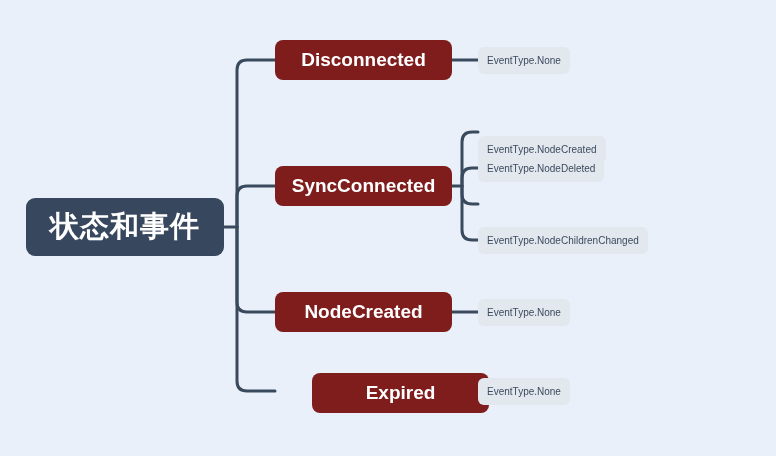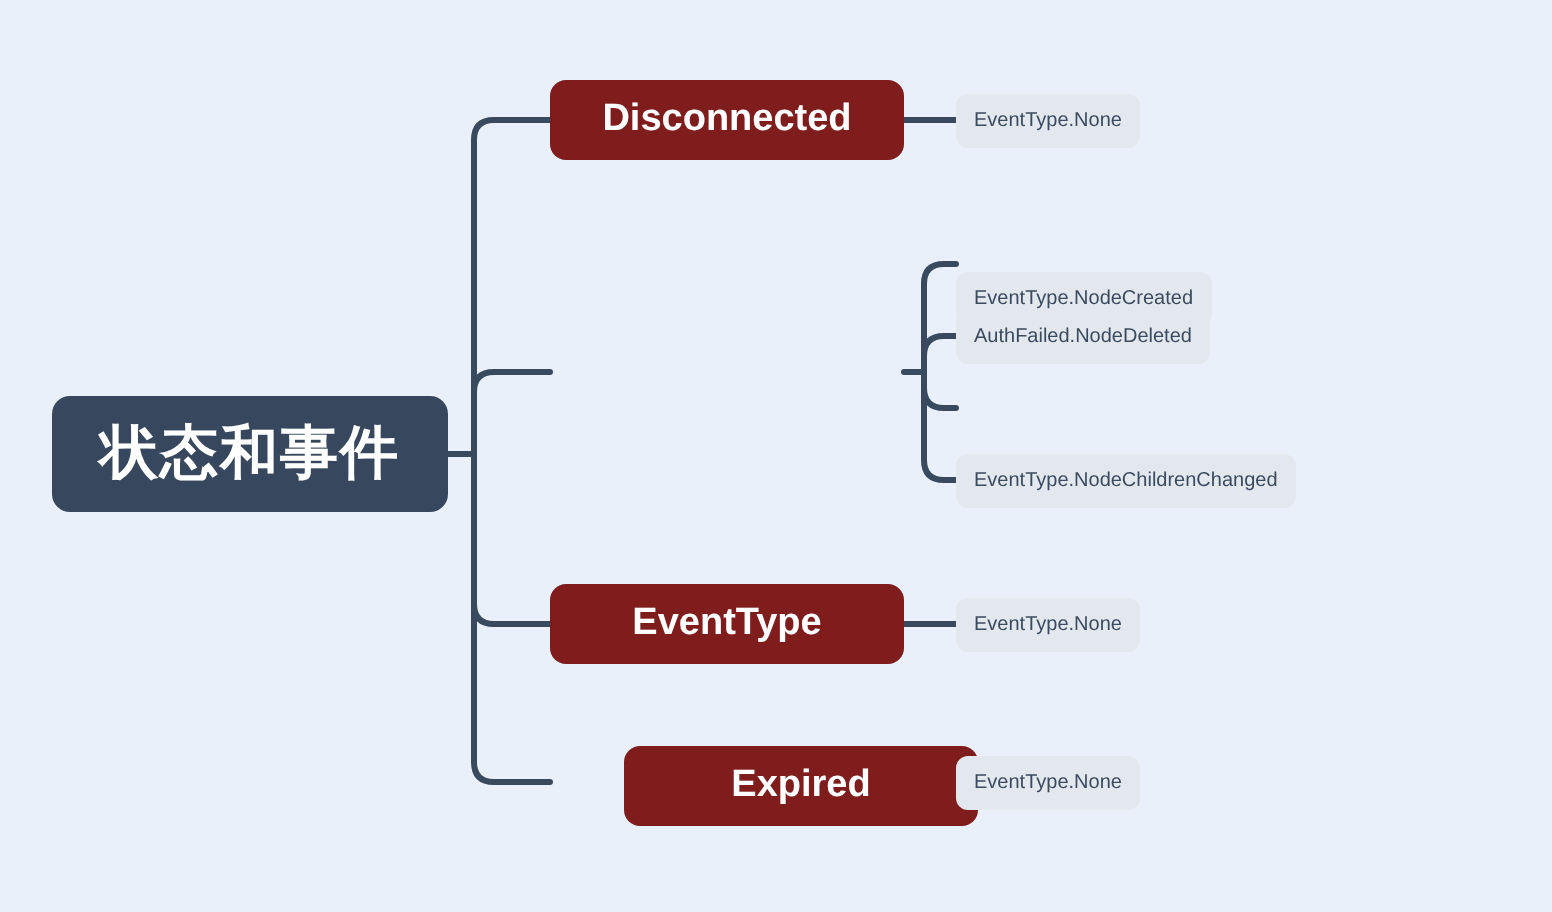--- a/index.html
+++ b/index.html
@@ -133,7 +133,7 @@
     <span>EventType.NodeCreated</span>
   </div>
   <div class="leaf-chip leaf-b2">
-    <span>AuthFailed.NodeDeleted</span>
+    <span>EventType.NodeDeleted</span>
   </div>
   <div class="leaf-chip leaf-b4">
     <span>EventType.NodeChildrenChanged</span>

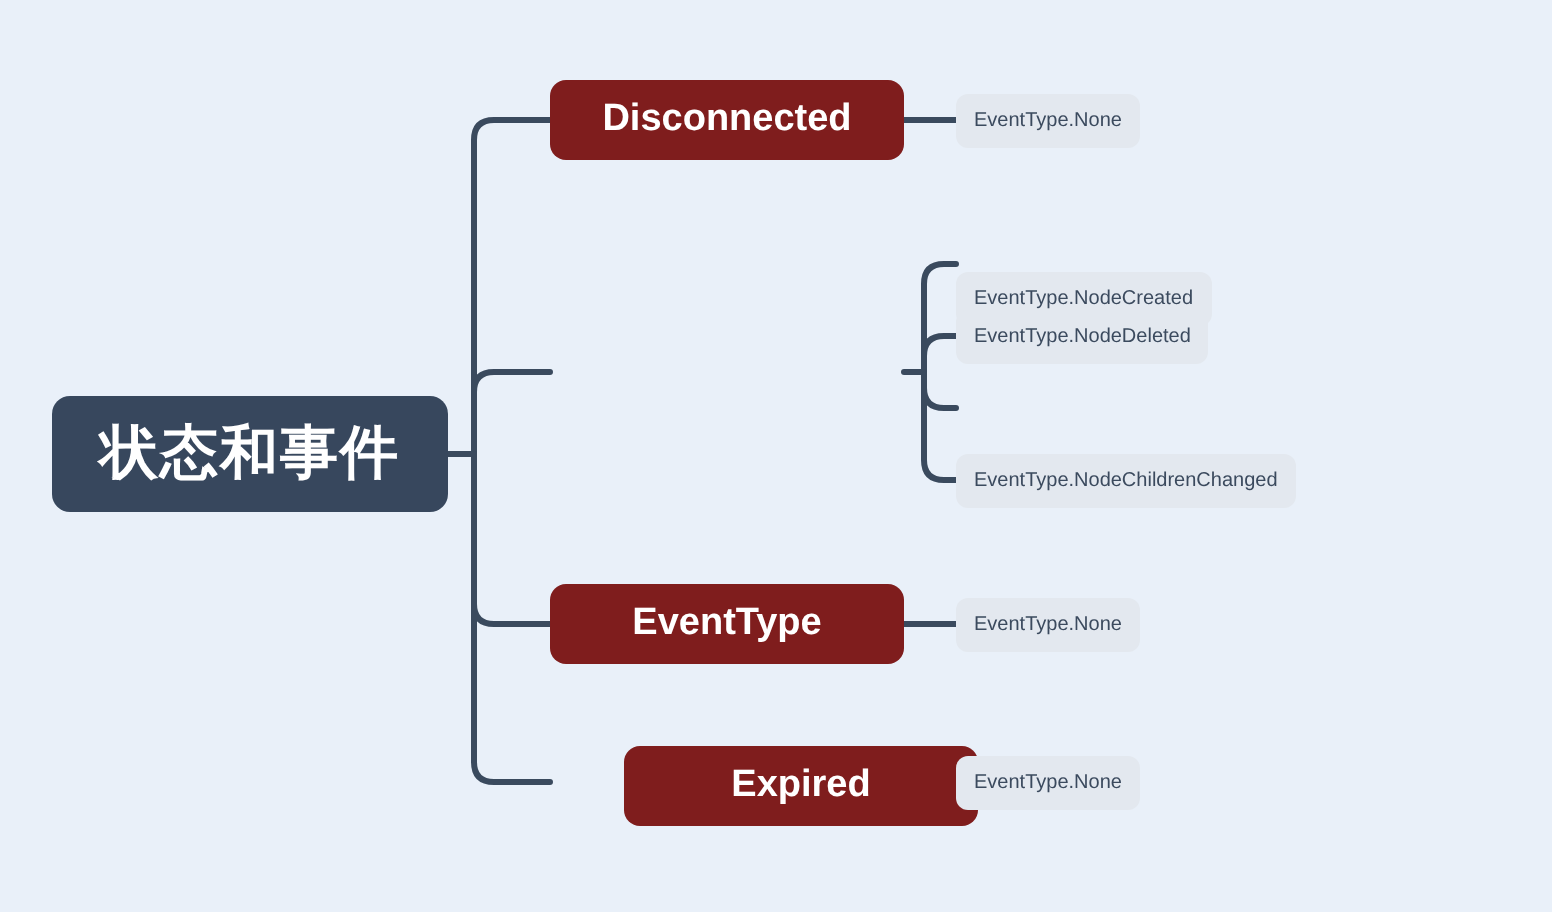--- a/index.html
+++ b/index.html
@@ -118,6 +118,9 @@
   <div class="node branch-node branch-1">
     <span>Disconnected</span>
   </div>
+  <div class="node branch-node branch-2">
+    <span>SyncConnected</span>
+  </div>
   <div class="node branch-node branch-3">
     <span>EventType</span>
   </div>

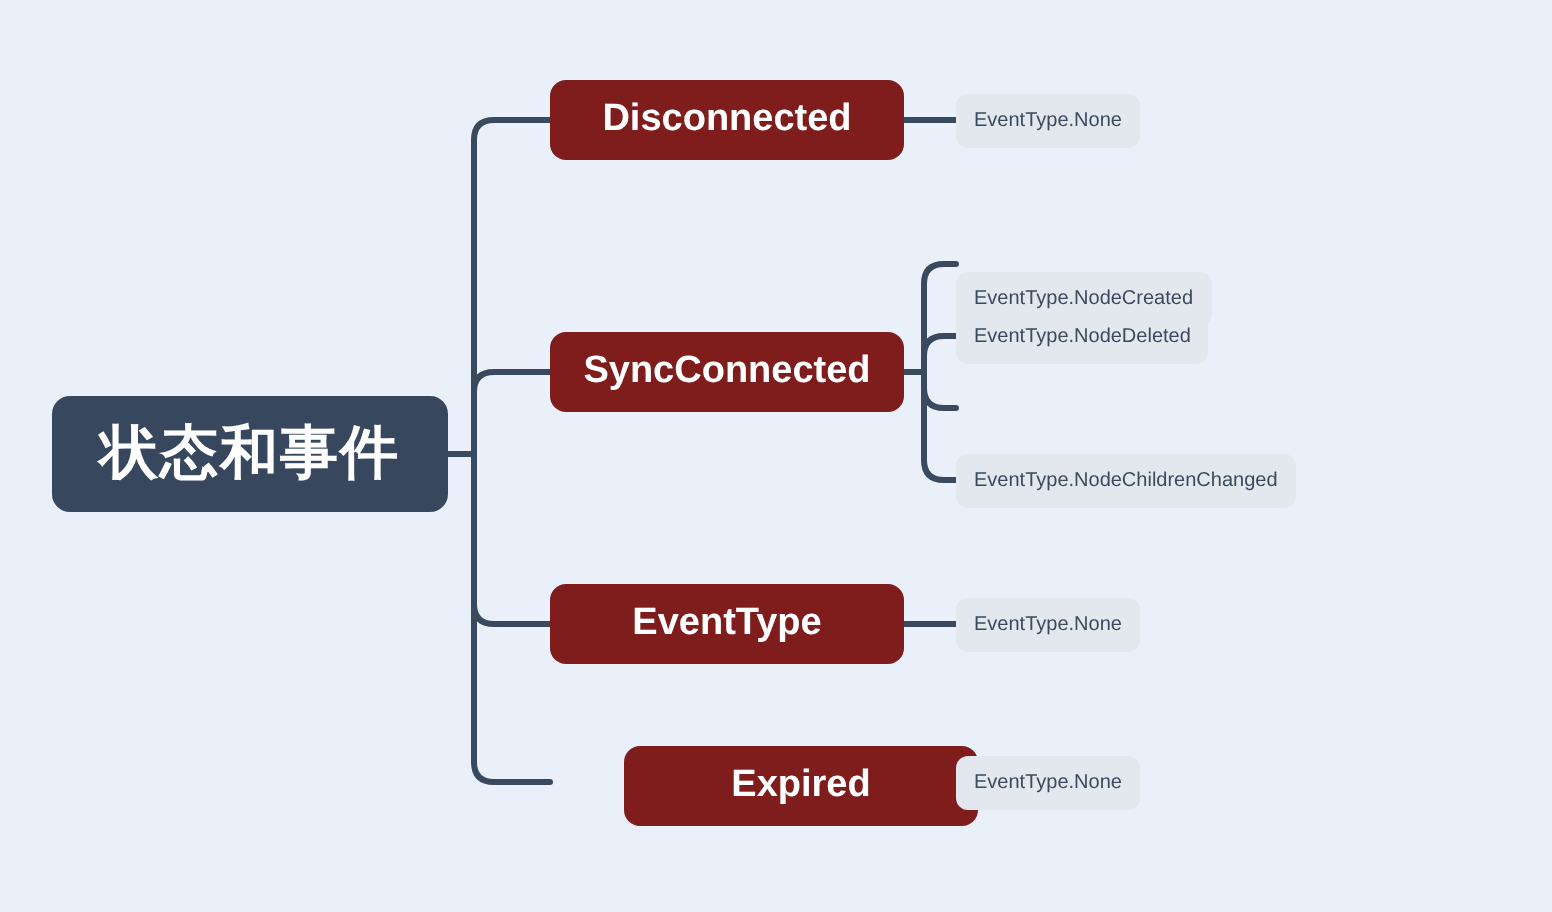--- a/index.html
+++ b/index.html
@@ -122,7 +122,7 @@
     <span>SyncConnected</span>
   </div>
   <div class="node branch-node branch-3">
-    <span>EventType</span>
+    <span>NodeCreated</span>
   </div>
   <div class="node branch-node branch-4">
     <span>Expired</span>

